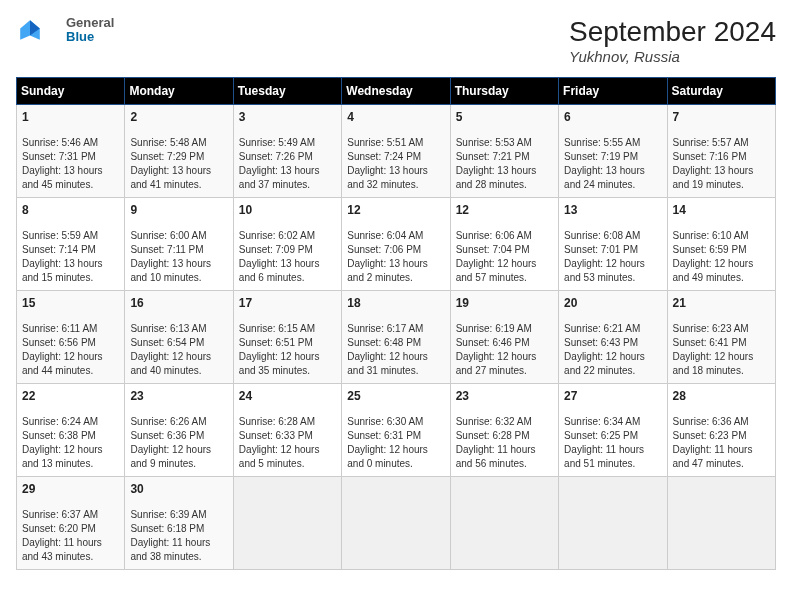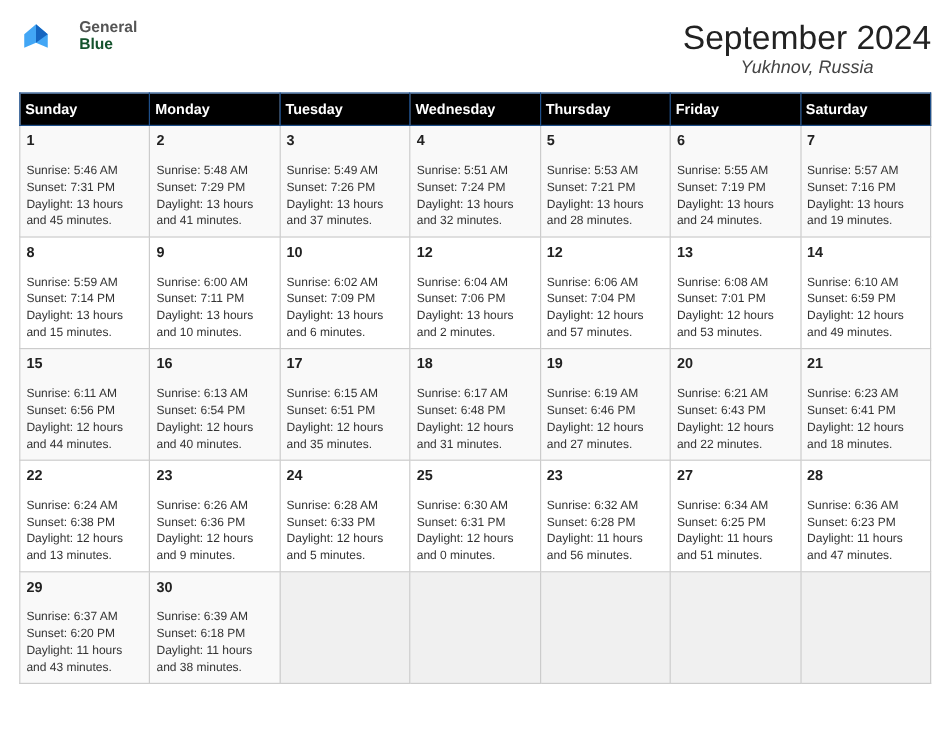--- a/index.html
+++ b/index.html
@@ -30,7 +30,7 @@
       color: #333;
     }
     .logo-text span:first-child { color: #555; }
-    .logo-text span:last-child { color: #14532d; }
+    .logo-text span:last-child { color: #0369a1; }
     .logo-icon {
       width: 28px;
       height: 28px;

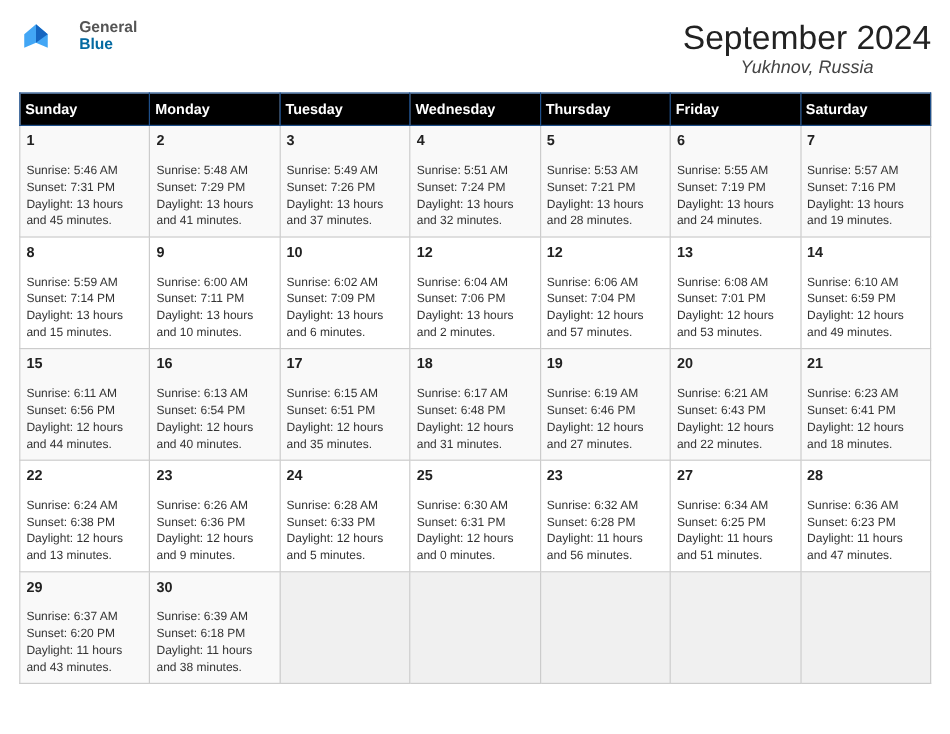--- a/index.html
+++ b/index.html
@@ -36,7 +36,7 @@
       height: 28px;
     }
     .title-block {
-      text-align: center;
+      text-align: left;
     }
     .title-block h1 {
       font-size: 28px;

